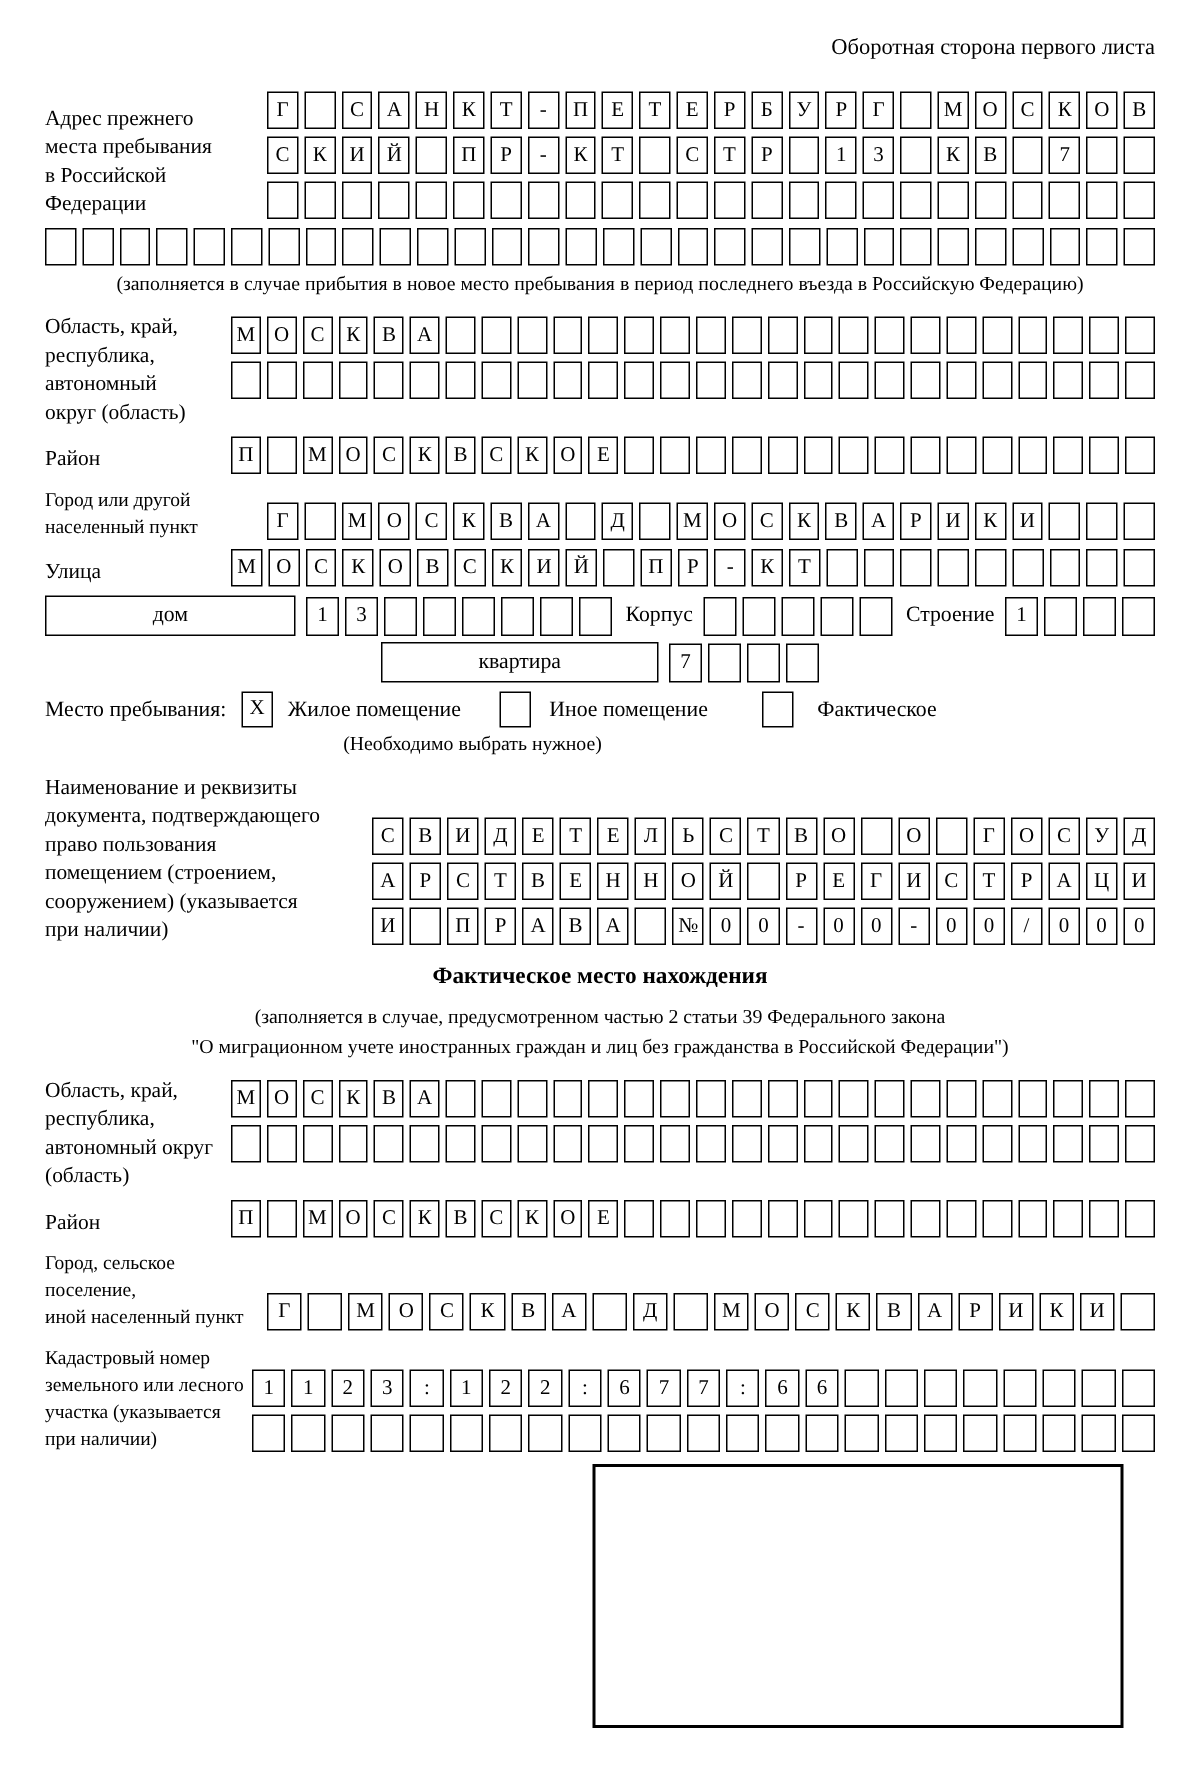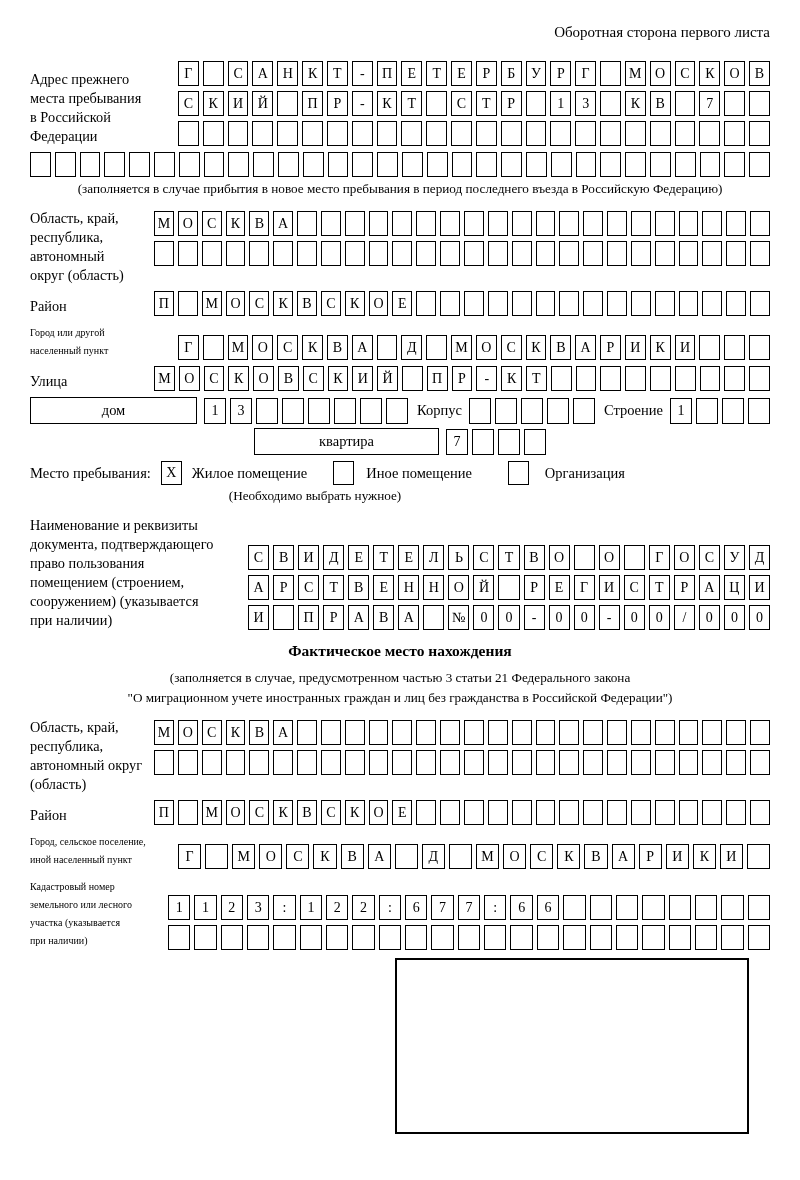--- a/index.html
+++ b/index.html
@@ -19,7 +19,7 @@
     font-size: 14.3px; line-height: 19px; white-space: pre-line;
     flex-shrink: 0; padding-top: 2px;
   }
-  .rlabel.small { font-size: 10px; line-height: 18px; }
+  .rlabel.small { font-size: 13px; line-height: 18px; }
   .w148 { width: 148px; }
   .w124 { width: 124px; }
   .w138 { width: 138px; }

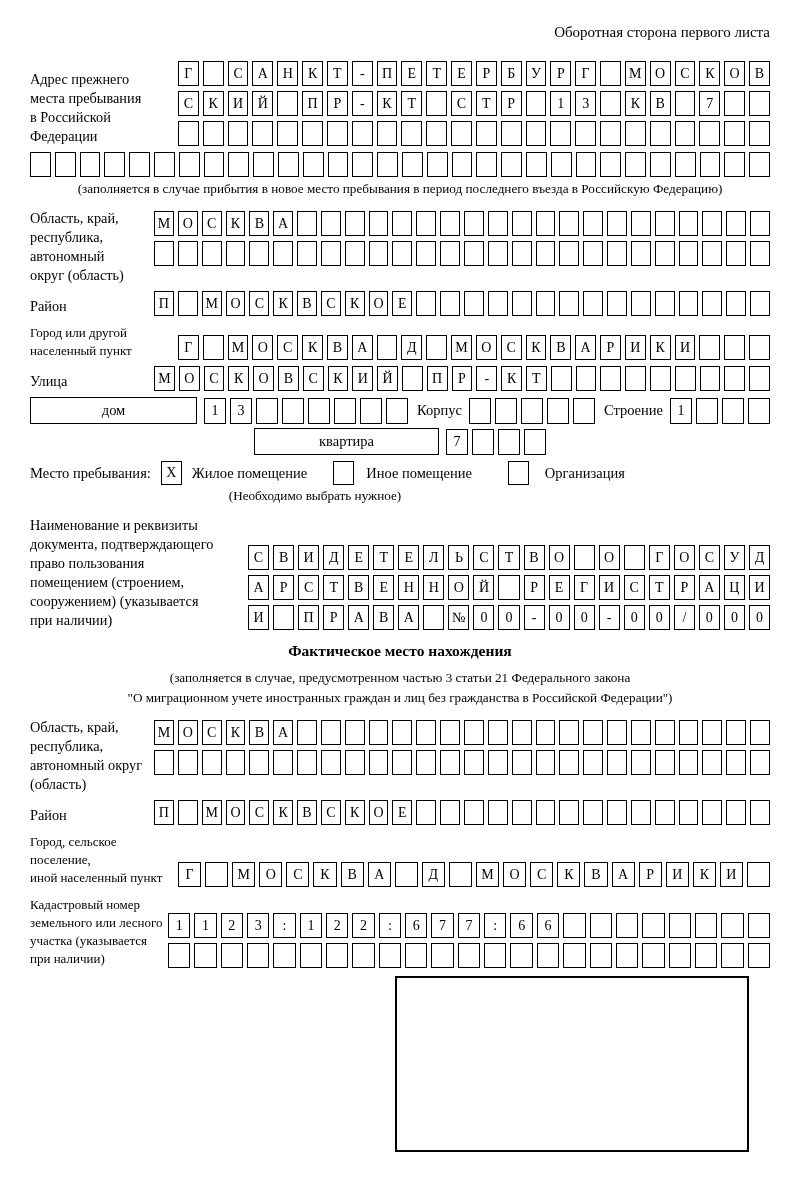--- a/index.html
+++ b/index.html
@@ -415,7 +415,7 @@
     <span class="chk"></span>
     <span class="t3">Иное помещение</span>
     <span class="chk"></span>
-    <span class="t4">Организация</span>
+    <span class="t4">Фактическое</span>
   </div>
   <div class="subnote">(Необходимо выбрать нужное)</div>
 

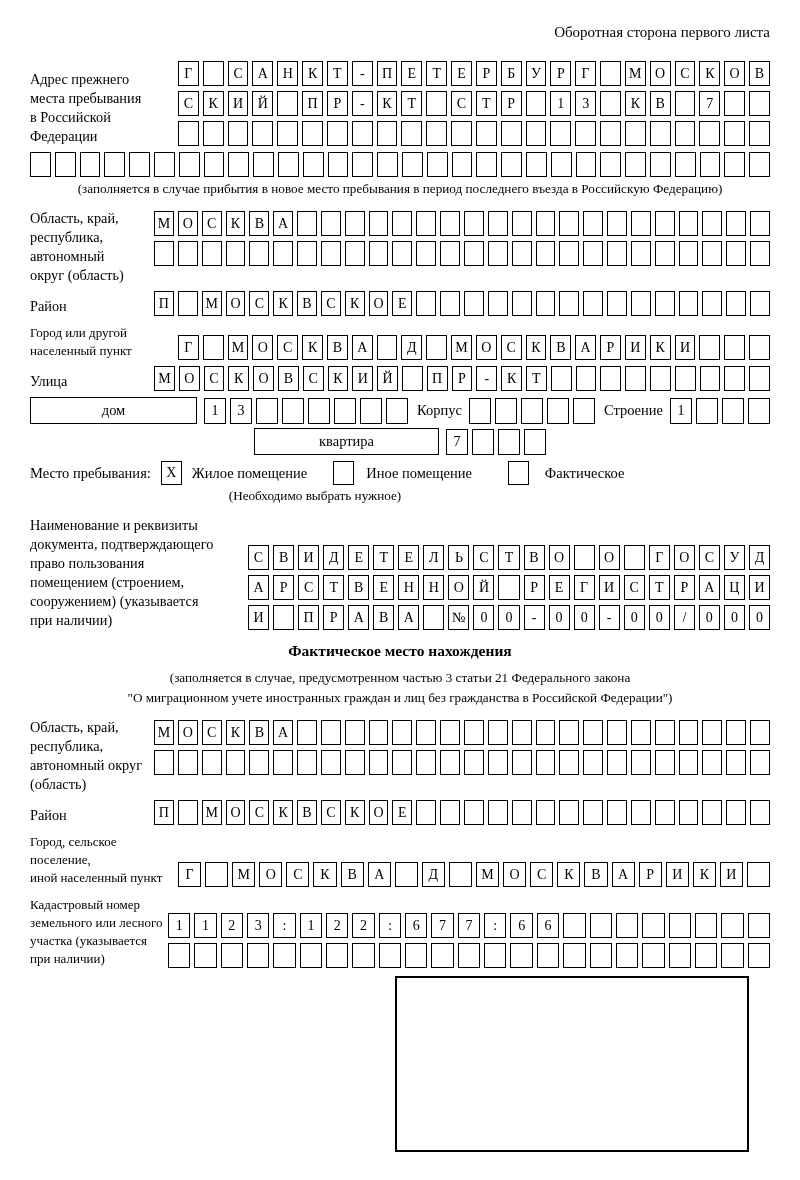--- a/index.html
+++ b/index.html
@@ -500,7 +500,7 @@
   </div>
 
   <div class="fact-title">Фактическое место нахождения</div>
-  <div class="fact-note">(заполняется в случае, предусмотренном частью 3 статьи 21 Федерального закона
+  <div class="fact-note">(заполняется в случае, предусмотренном частью 2 статьи 39 Федерального закона
 "О миграционном учете иностранных граждан и лиц без гражданства в Российской Федерации")</div>
 
   <div class="frow">

